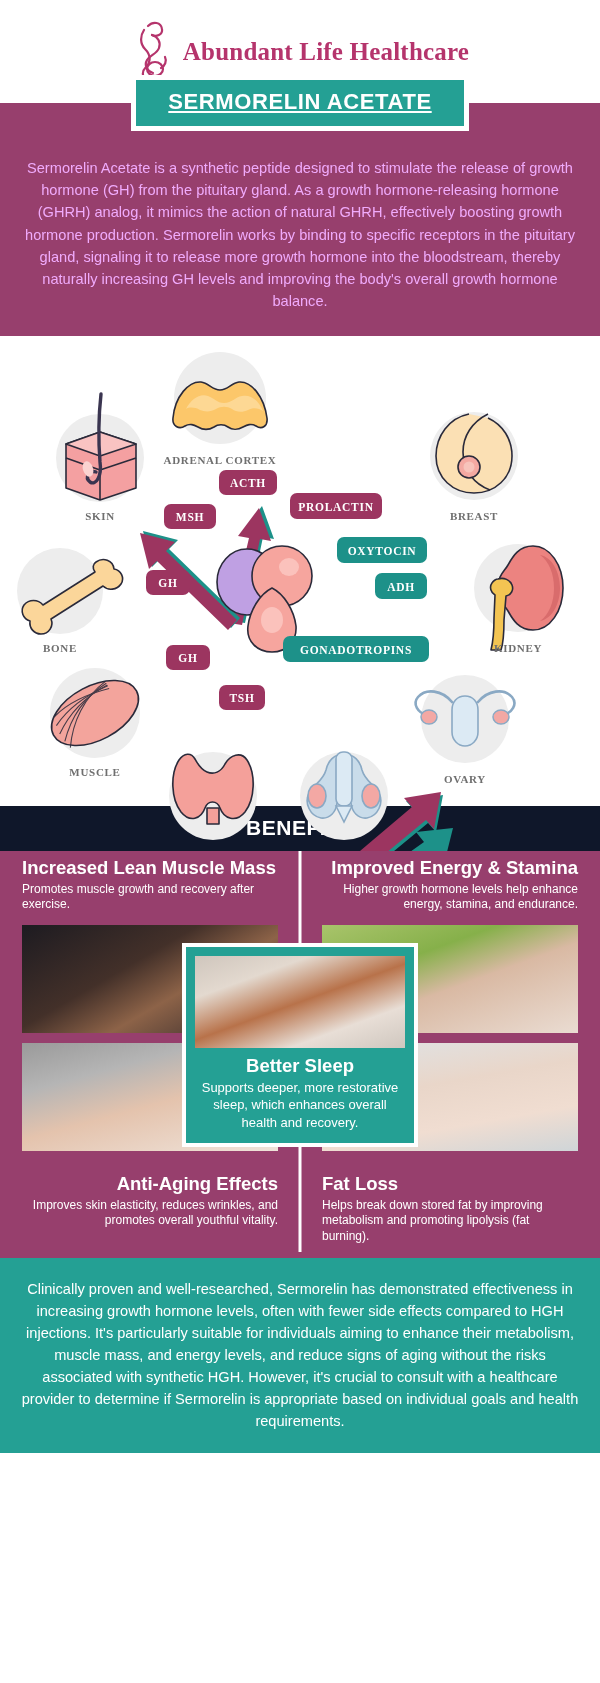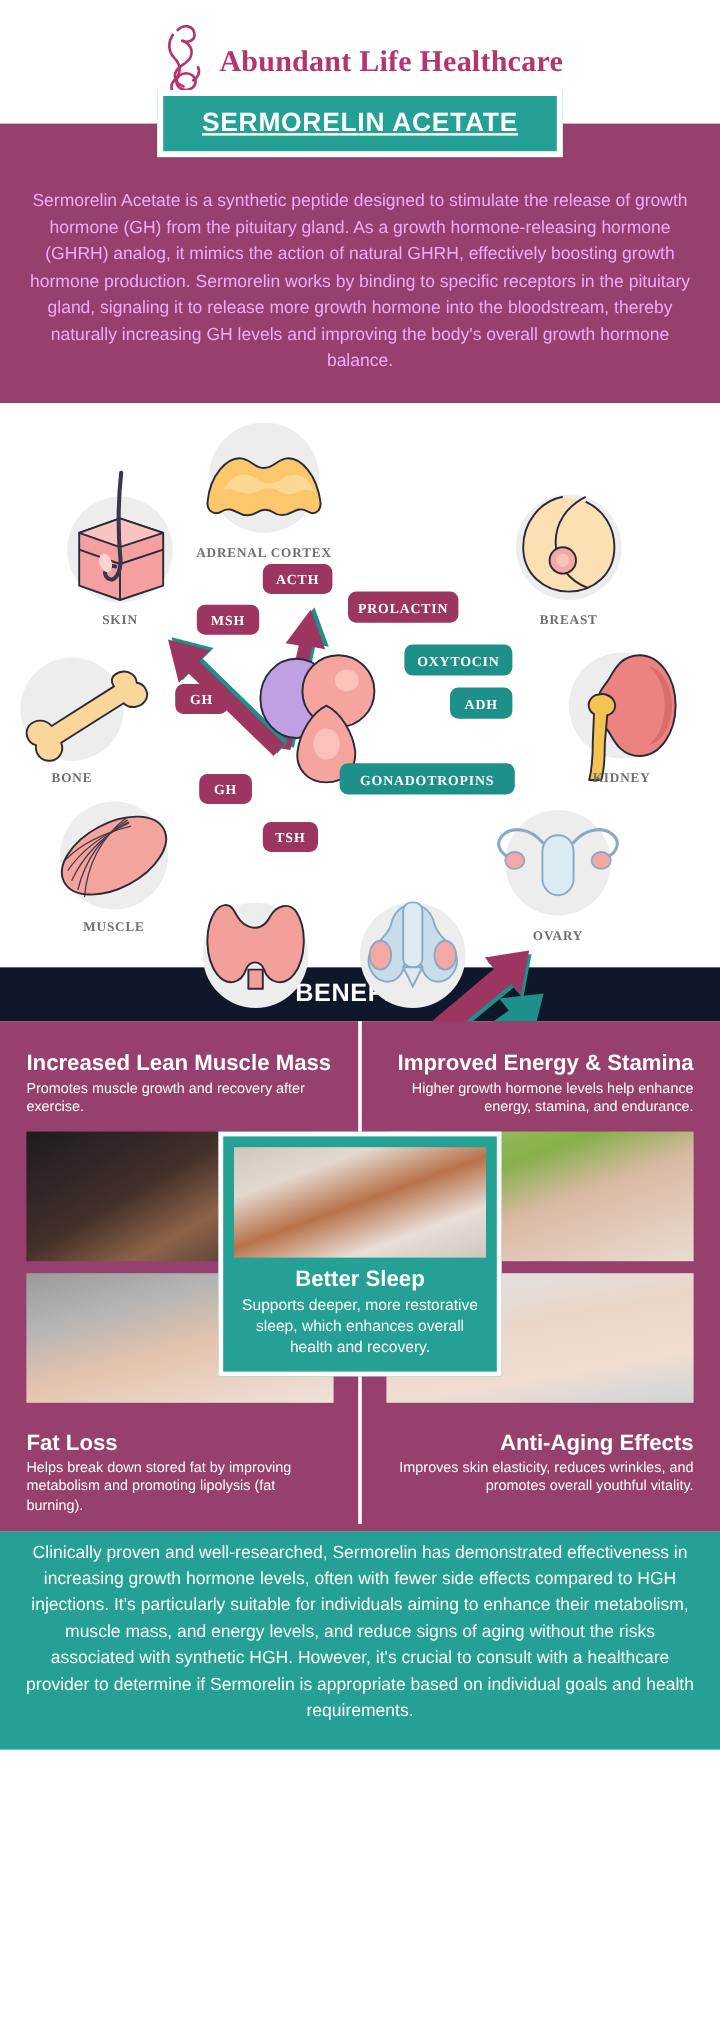--- a/index.html
+++ b/index.html
@@ -87,7 +87,7 @@
     display: grid;
     grid-template-columns: 1fr 1fr;
   }
-  .b-cell { padding: 24px 22px 6px; position: relative; }
+  .b-cell { padding: 6px 22px 6px; position: relative; }
   .b-cell.right { text-align: right; }
   .b-title {
     color: #ffffff;

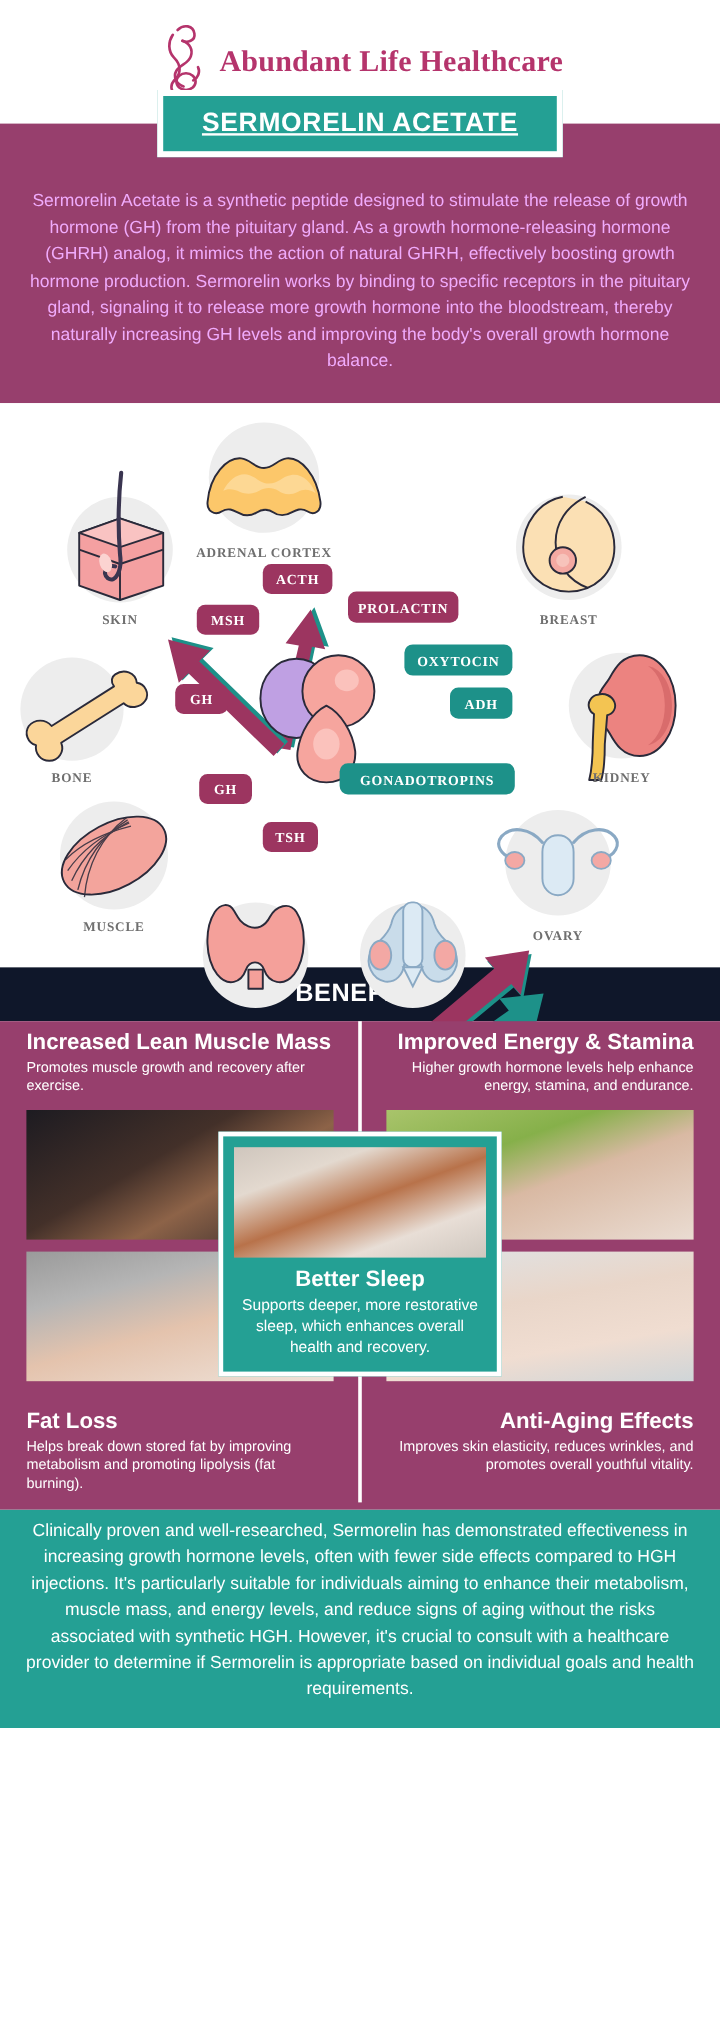--- a/index.html
+++ b/index.html
@@ -389,14 +389,14 @@
     <div class="photo fatloss" style="margin-top:10px"></div>
     <div class="photo antiage" style="margin-top:10px"></div>
 
+    <div class="b-cell right" style="padding-top:22px">
+      <div class="b-title">Anti-Aging Effects</div>
+      <div class="b-desc">Improves skin elasticity, reduces wrinkles, and promotes overall youthful vitality.</div>
+    </div>
+
     <div class="b-cell" style="padding-top:22px">
       <div class="b-title">Fat Loss</div>
       <div class="b-desc">Helps break down stored fat by improving metabolism and promoting lipolysis (fat burning).</div>
-    </div>
-
-    <div class="b-cell right" style="padding-top:22px">
-      <div class="b-title">Anti-Aging Effects</div>
-      <div class="b-desc">Improves skin elasticity, reduces wrinkles, and promotes overall youthful vitality.</div>
     </div>
   </div>
 

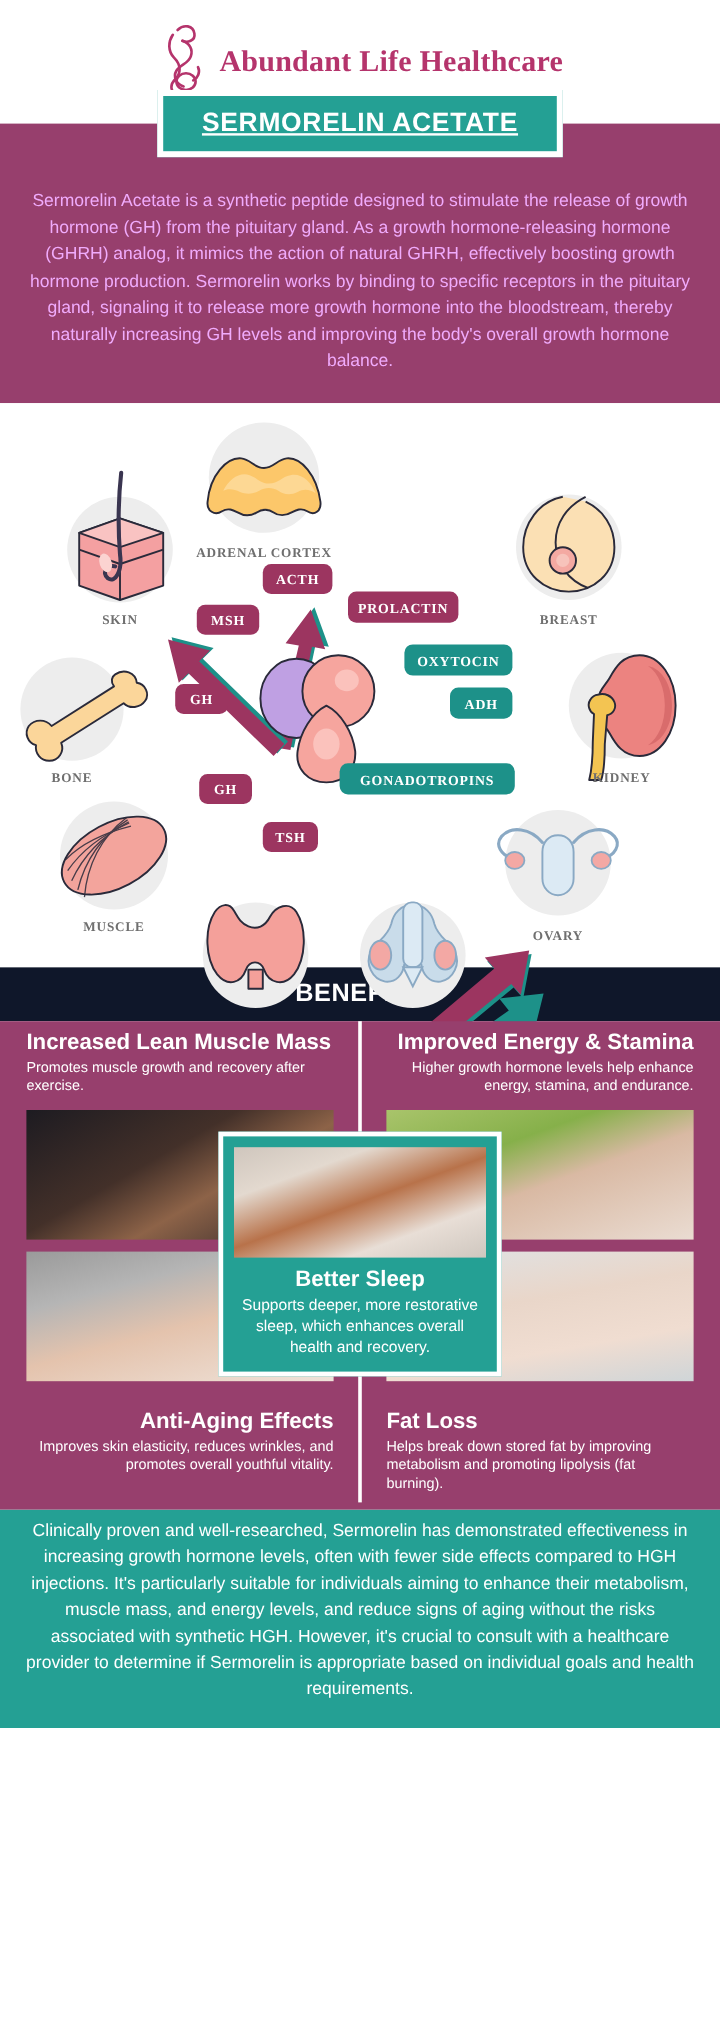--- a/index.html
+++ b/index.html
@@ -150,7 +150,7 @@
     background: #24a094;
     color: #ffffff;
     text-align: center;
-    padding: 8px 20px 20px;
+    padding: 21px 20px 20px;
     font-size: 14.6px;
     line-height: 1.5;
   }

